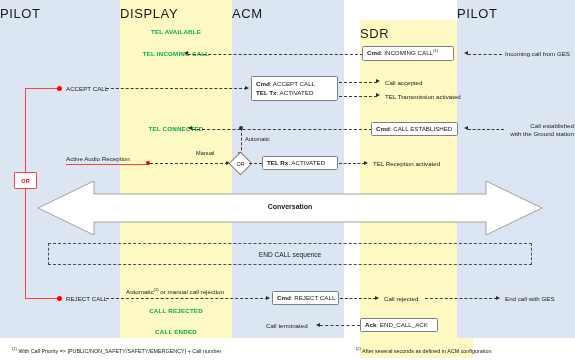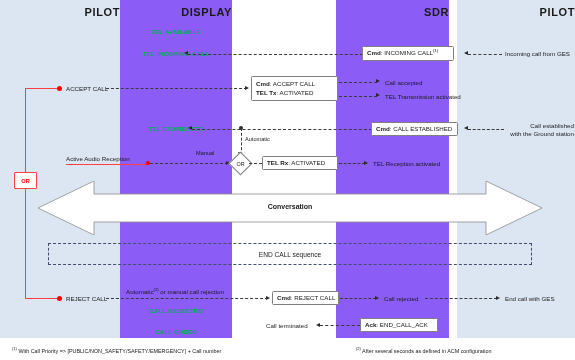--- a/index.html
+++ b/index.html
@@ -26,9 +26,9 @@
     position: absolute;
     top: 6px;
     width: 100%;
-    text-align: right;
-    font-size: 11px;
-    font-weight: bold;
+    text-align: left;
+    font-size: 13px;
+    font-weight: normal;
     letter-spacing: 0.6px;
     color: #1a1a1a;
   }

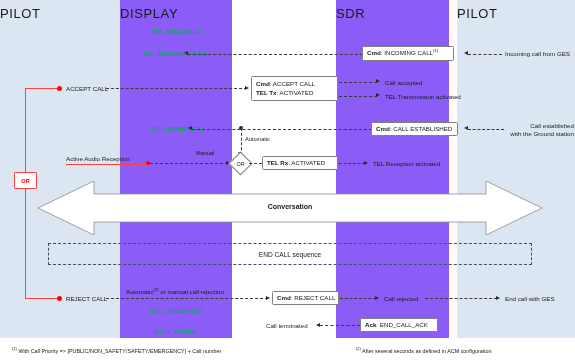--- a/index.html
+++ b/index.html
@@ -21,7 +21,7 @@
     height: 338px;
   }
   .lane.blue { background: #dce6f2; }
-  .lane.gray { background: #8b5cf6; }
+  .lane.gray { background: #fef9c3; }
   .lane-title {
     position: absolute;
     top: 6px;

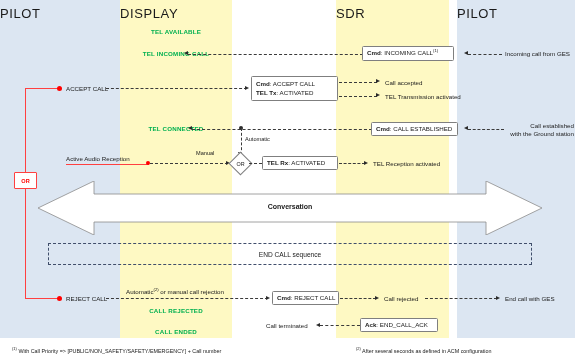--- a/index.html
+++ b/index.html
@@ -182,6 +182,9 @@
   <div class="lane gray" style="left:120px;width:112px;">
     <div class="lane-title">DISPLAY</div>
   </div>
+  <div class="lane blue" style="left:232px;width:112px;">
+    <div class="lane-title">ACM</div>
+  </div>
   <div class="lane gray" style="left:336px;width:113px;">
     <div class="lane-title">SDR</div>
   </div>

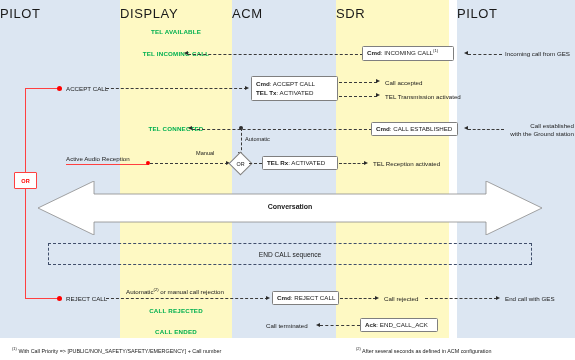--- a/index.html
+++ b/index.html
@@ -185,7 +185,7 @@
   <div class="lane blue" style="left:232px;width:112px;">
     <div class="lane-title">ACM</div>
   </div>
-  <div class="lane gray" style="left:336px;width:113px;">
+  <div class="lane gray" style="left:360px;width:113px;margin-top:20px;">
     <div class="lane-title">SDR</div>
   </div>
   <div class="lane blue" style="left:457px;width:118px;">

